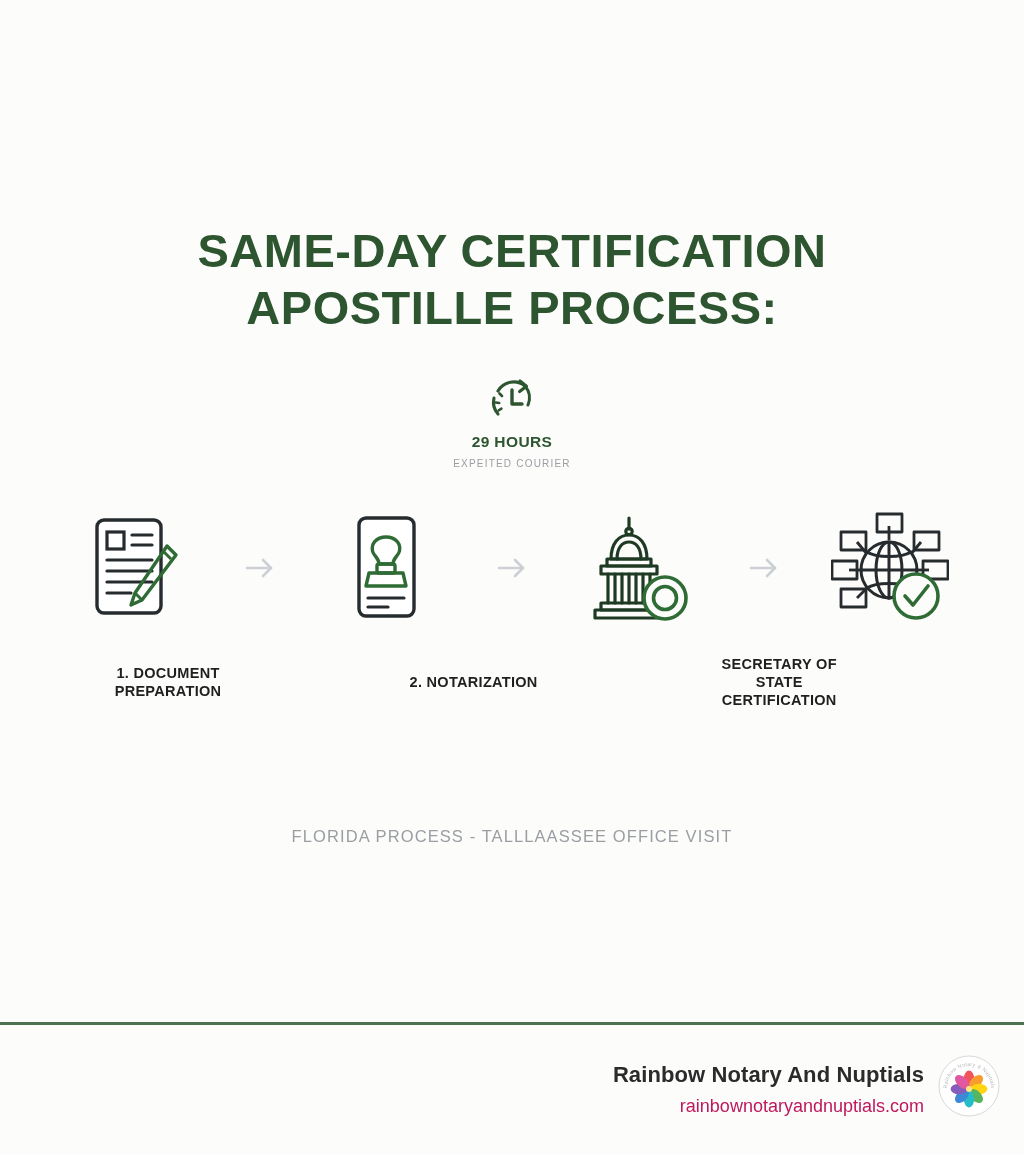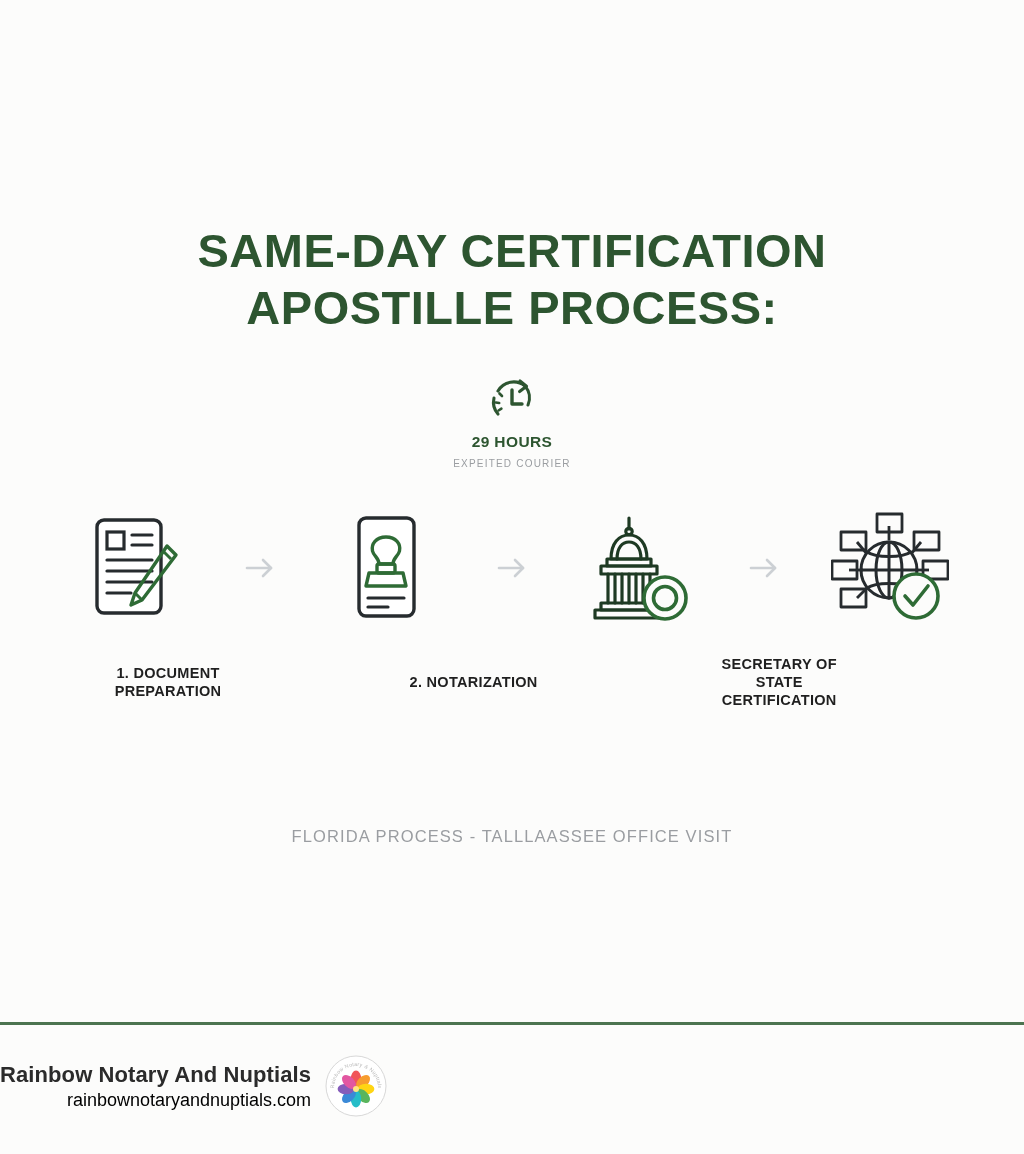--- a/index.html
+++ b/index.html
@@ -148,6 +148,7 @@
     height: 90px;
     display: flex;
     align-items: flex-start;
+    justify-content: flex-end;
     padding-right: 24px;
     box-sizing: border-box;
   }

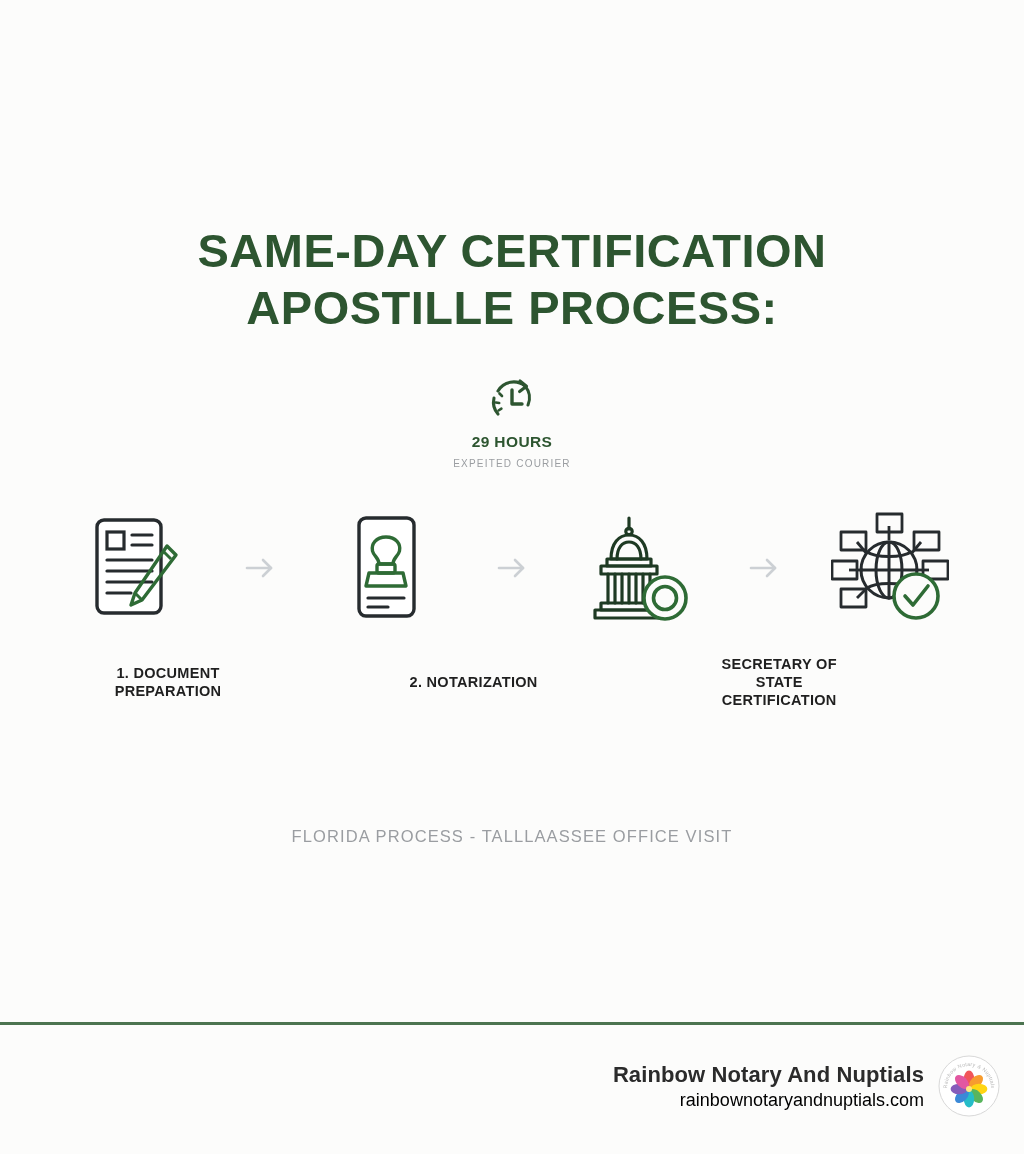--- a/index.html
+++ b/index.html
@@ -163,8 +163,8 @@
     letter-spacing: 0.1px;
   }
   .footer-url {
-    margin-top: 2px;
-    color: #000000;
+    margin-top: 8px;
+    color: #be185d;
     font-size: 18px;
   }
   .footer-logo {

